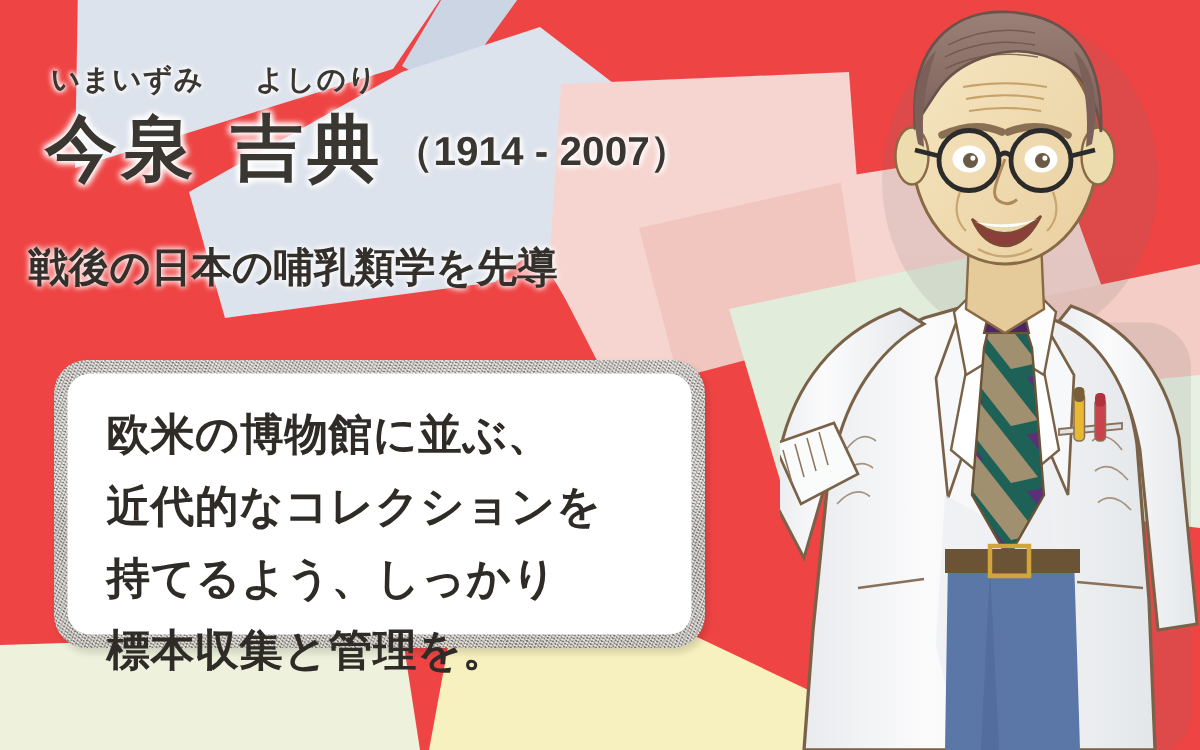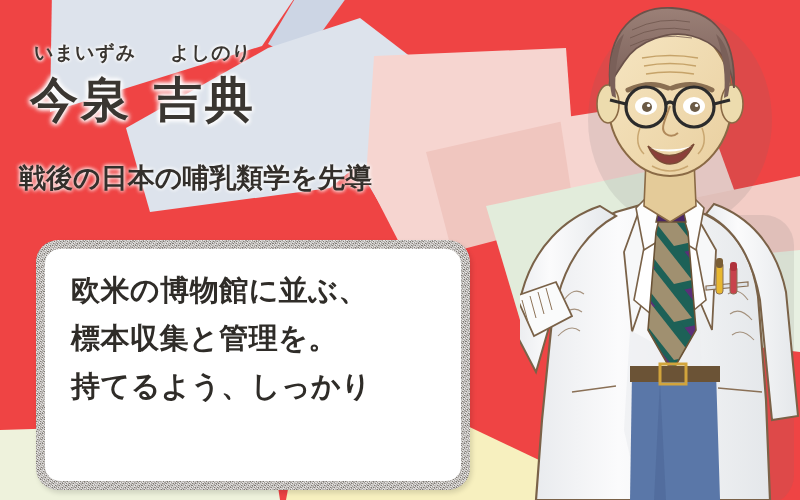--- a/index.html
+++ b/index.html
@@ -289,6 +289,7 @@
     <div class="name">
       <span>今泉</span><span class="sp"></span><span>吉典</span>
     </div>
+    <div class="years">（1914 - 2007）</div>
   </div>
 
   <div class="subtitle">戦後の日本の哺乳類学を先導</div>

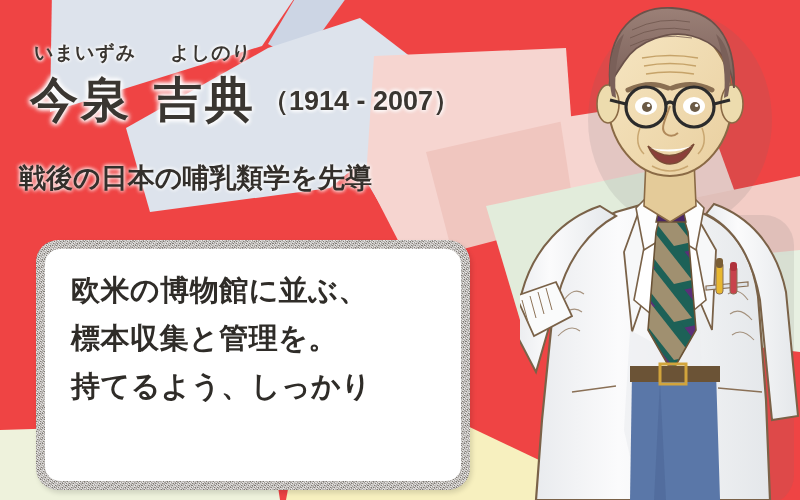--- a/index.html
+++ b/index.html
@@ -52,7 +52,7 @@
 
   
   #quotebox{
-    position:absolute;left:36px;top:240px;width:434px;height:250px;
+    position:absolute;left:36px;top:240px;width:434px;height:192px;
     box-sizing:border-box;
     border-radius:22px;
     padding:9px;

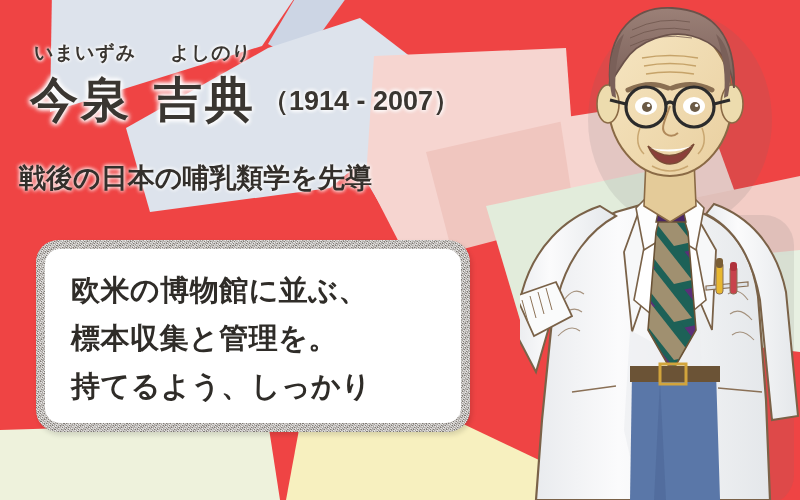--- a/index.html
+++ b/index.html
@@ -297,6 +297,7 @@
   <div id="quotebox">
     <div id="quoteinner">
       <div class="qline">欧米の博物館に並ぶ、</div>
+      <div class="qline">近代的なコレクションを</div>
       <div class="qline">標本収集と管理を。</div>
       <div class="qline">持てるよう、しっかり</div>
     </div>

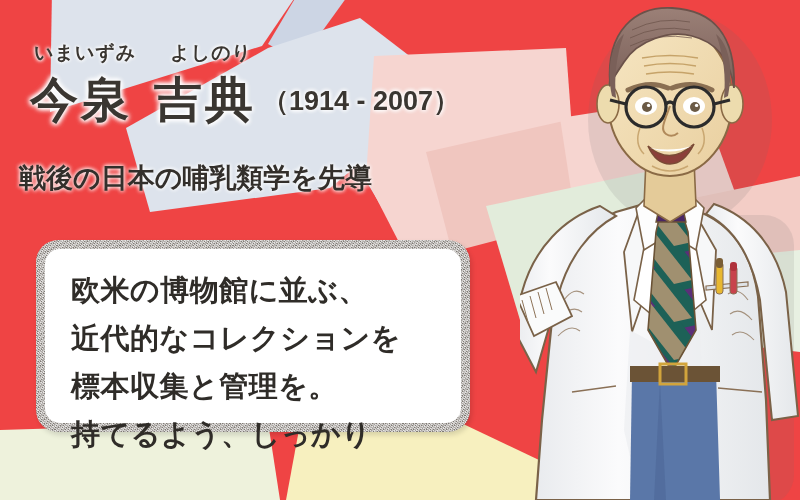--- a/index.html
+++ b/index.html
@@ -298,8 +298,8 @@
     <div id="quoteinner">
       <div class="qline">欧米の博物館に並ぶ、</div>
       <div class="qline">近代的なコレクションを</div>
+      <div class="qline">持てるよう、しっかり</div>
       <div class="qline">標本収集と管理を。</div>
-      <div class="qline">持てるよう、しっかり</div>
     </div>
   </div>
 

